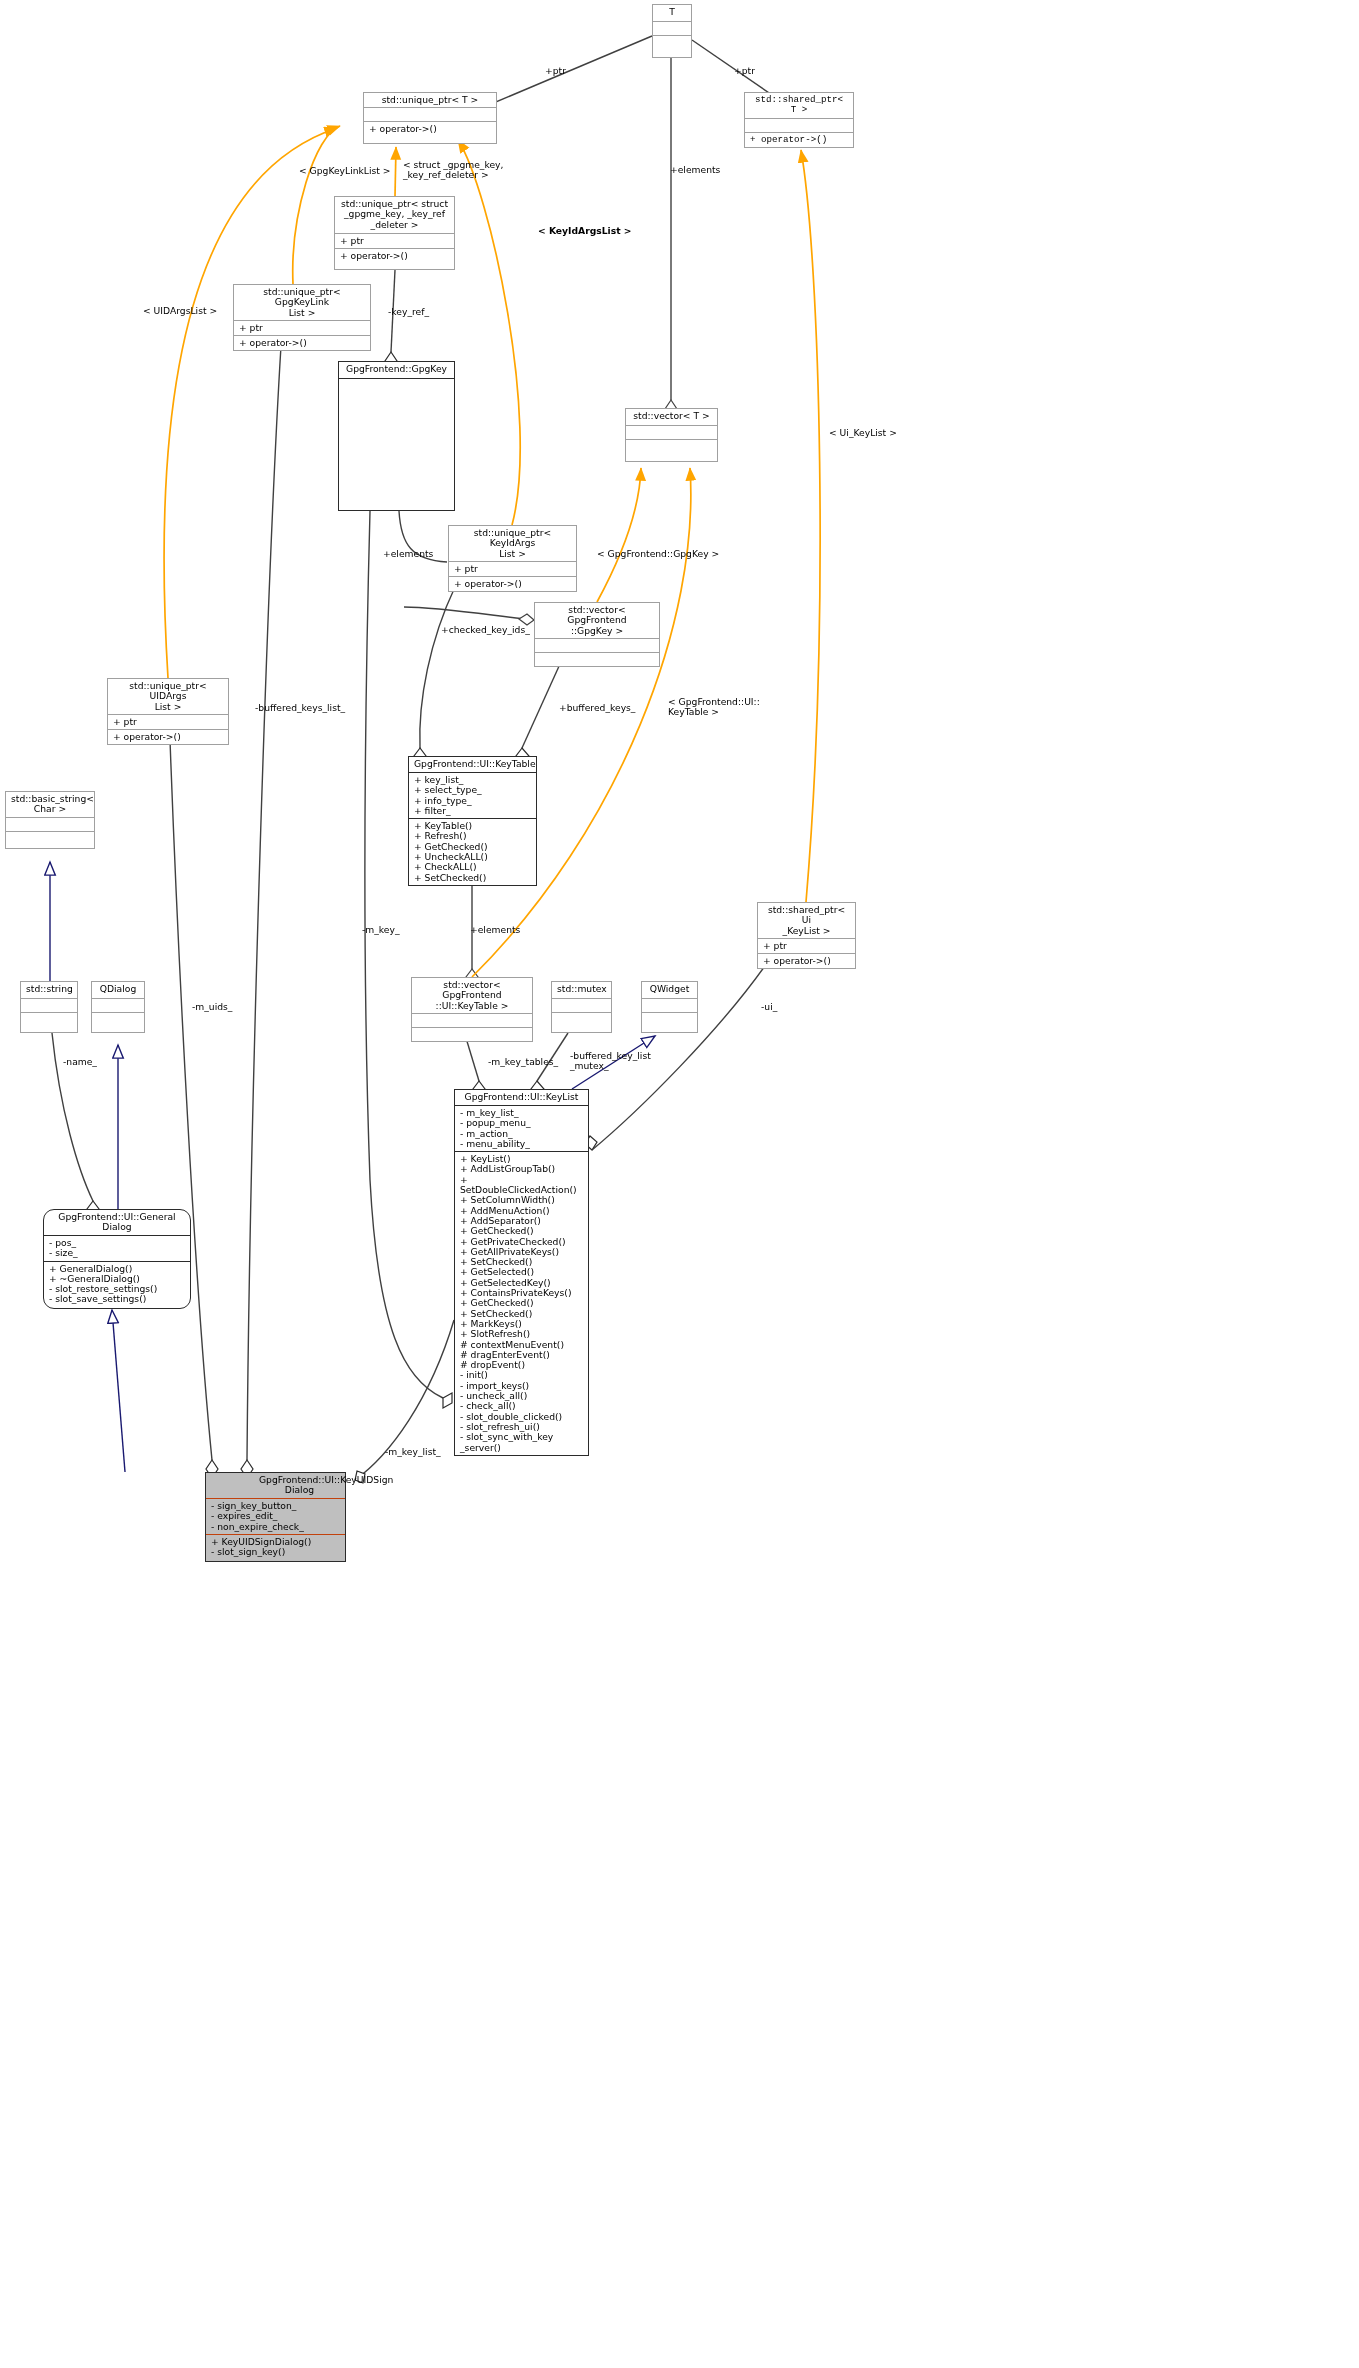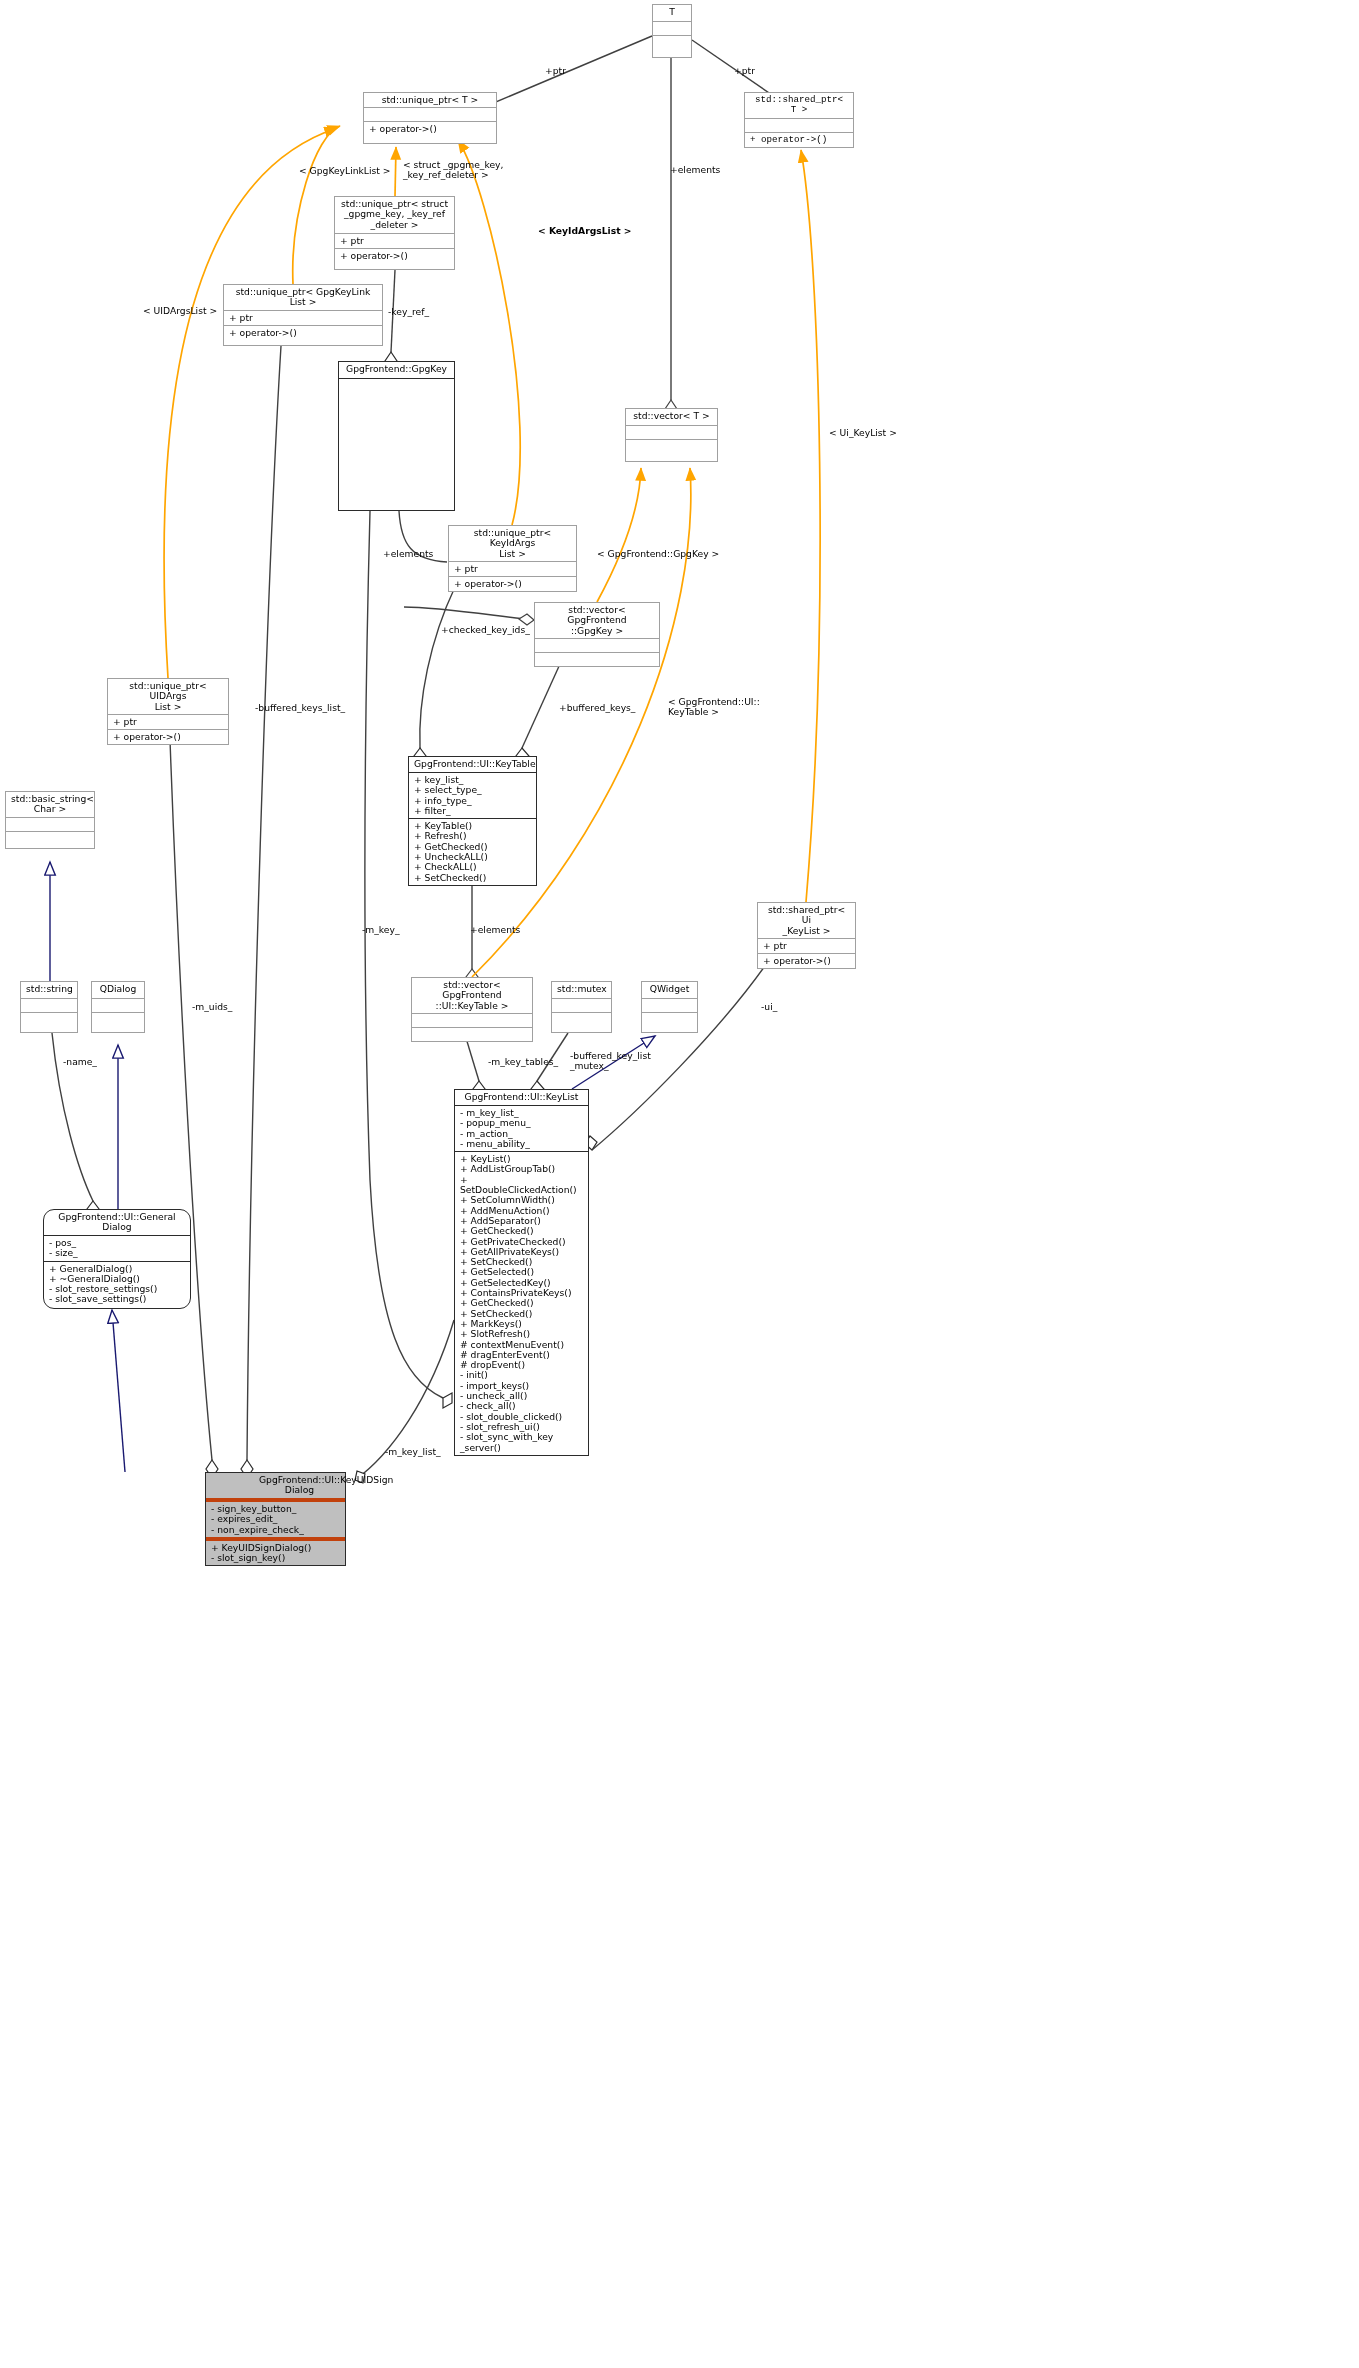--- a/index.html
+++ b/index.html
@@ -139,7 +139,7 @@
         <div class="nrow nsep nlist" style="font-size: 9.2px; min-height: 13px;">+ ptr</div>
         <div class="nrow nsep nlist" style="font-size: 9.2px;">+ operator-&gt;()</div>
       </div>
-      <div class="node" style="left: 223px; top: 284px; width: 160px; min-height: 62px;">
+      <div class="node" style="left: 233px; top: 284px; width: 138px; min-height: 62px;">
         <div class="nrow ntitle" style="font-size: 9.2px; min-height: 25px;">std::unique_ptr&lt; GpgKeyLink
 List &gt;</div>
         <div class="nrow nsep nlist" style="font-size: 9.2px; min-height: 12px;">+ ptr</div>

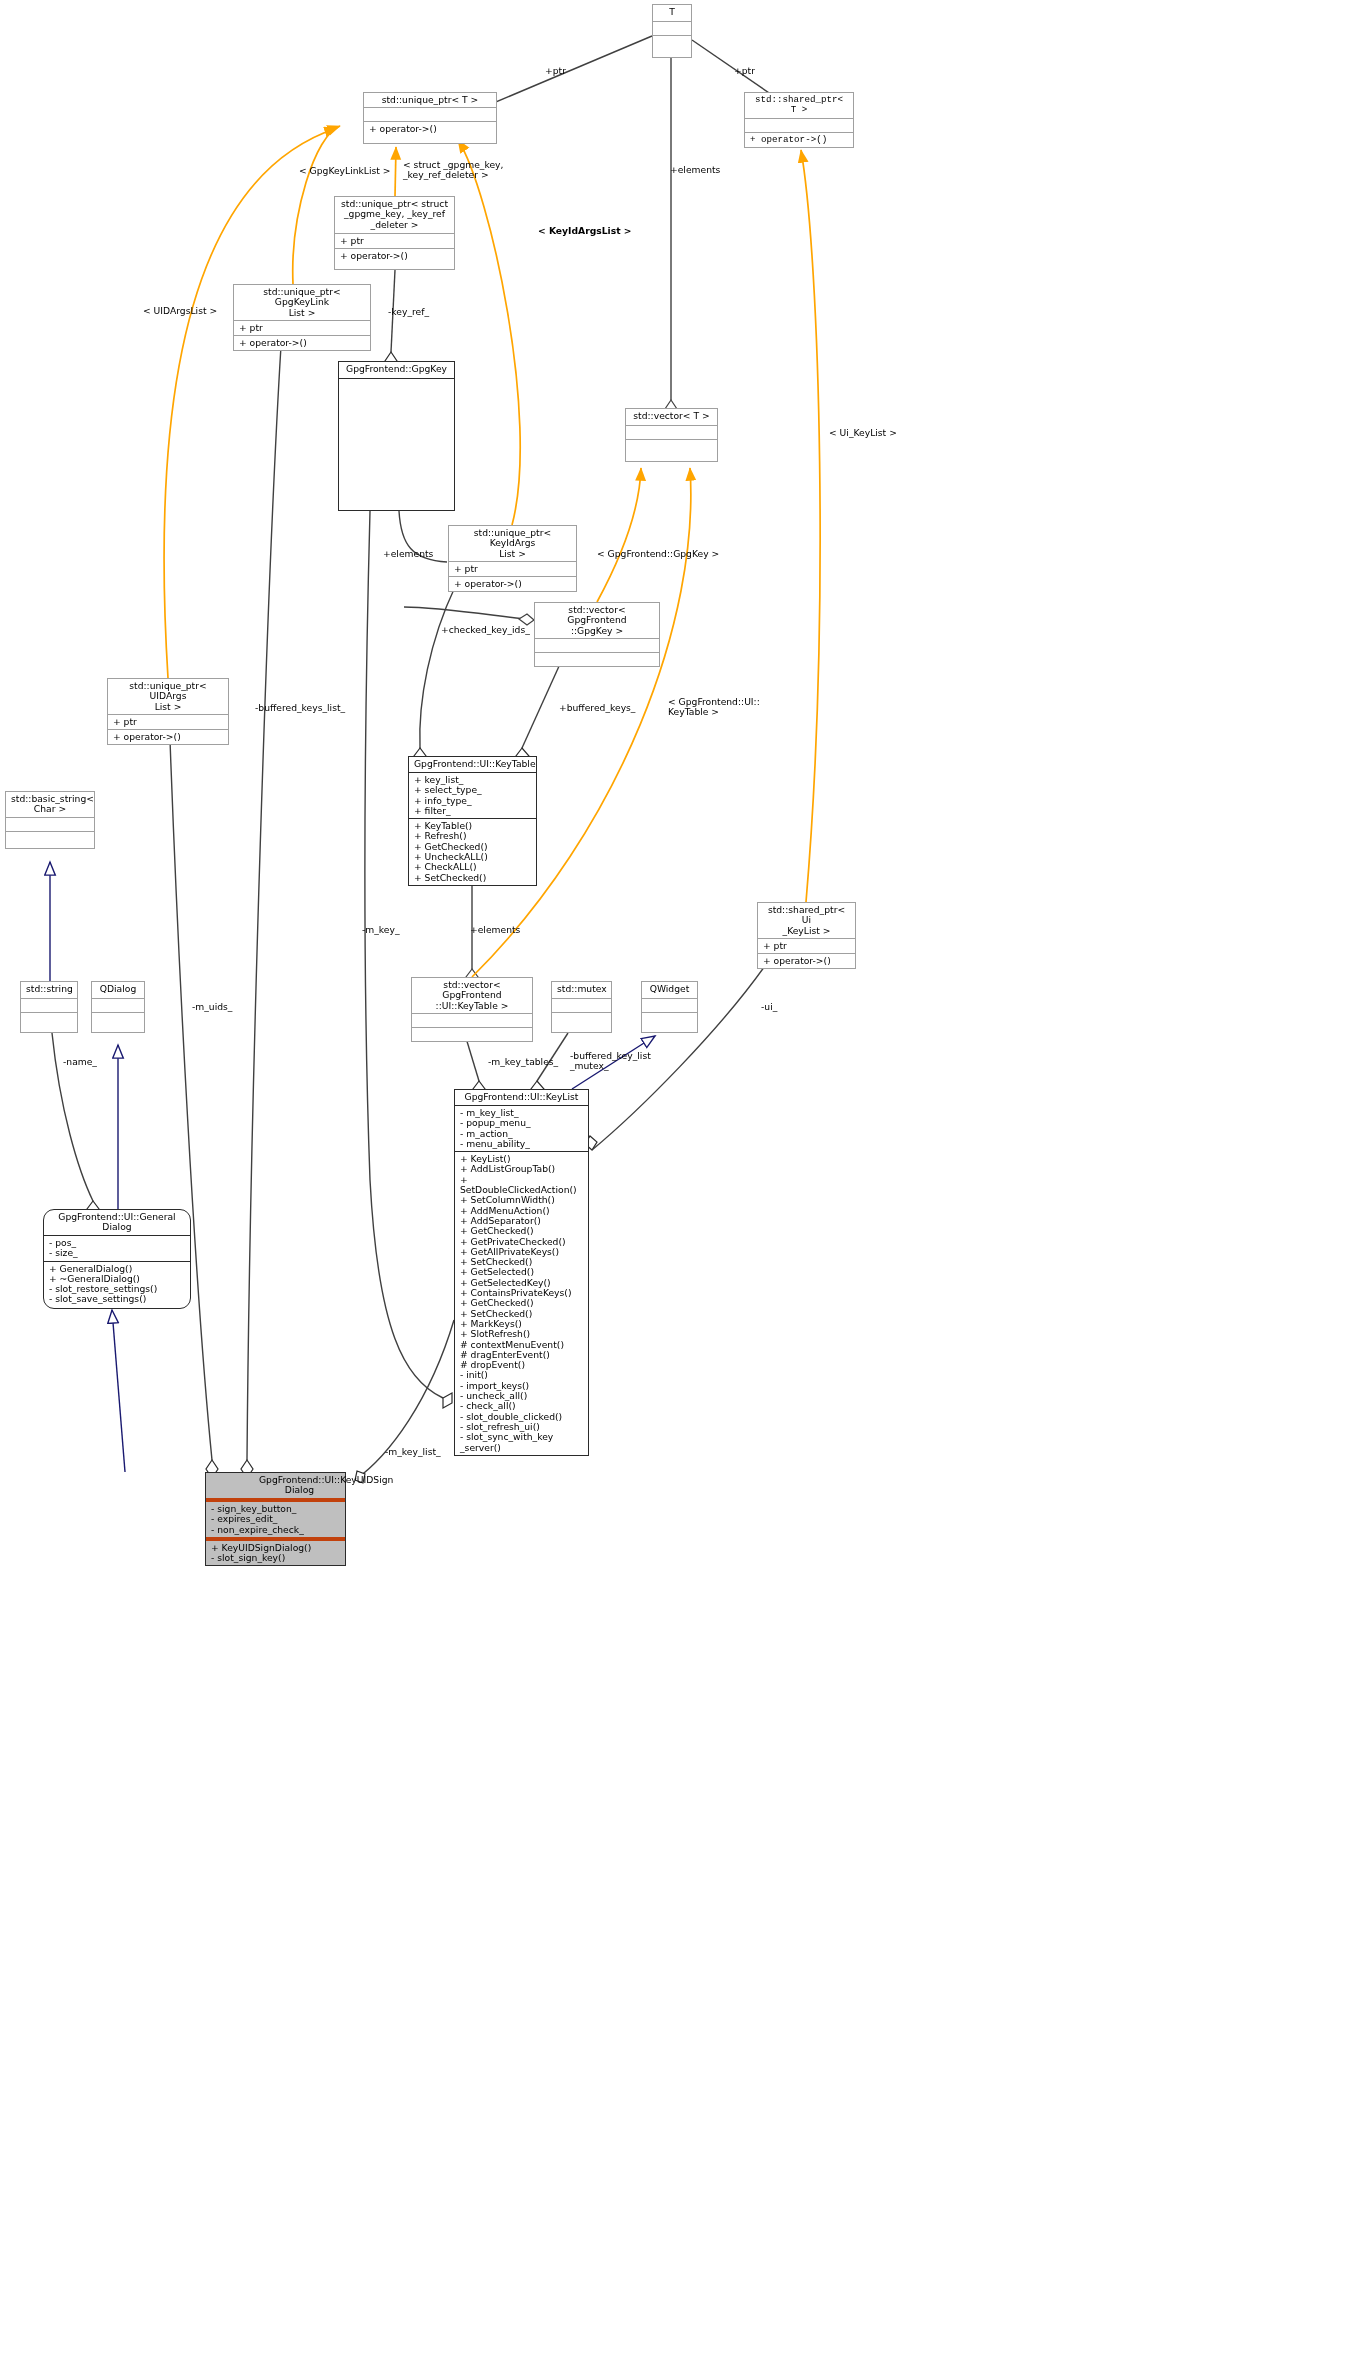--- a/index.html
+++ b/index.html
@@ -15,7 +15,7 @@
   .ntitle{text-align:center;line-height:1.12;white-space:pre-line;}
   .nsep{border-top:1px solid #a0a0a0;}
   .node.bold .nsep{border-top:1px solid #2b2b2b;}
-  .node.filled .nsep{border-top:4px solid #c2410c;}
+  .node.filled .nsep{border-top:1px solid #c2410c;}
   .nlist{line-height:1.12;white-space:pre-line;text-align:left;}
   .empty{height:14px;}
 

